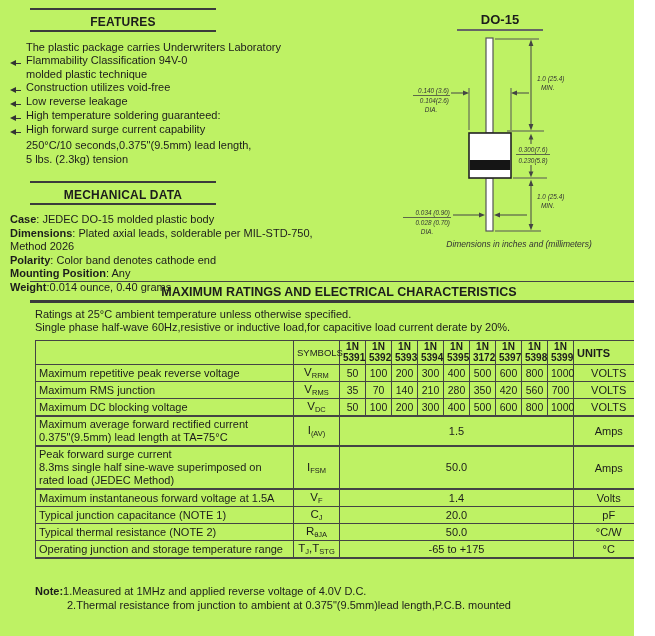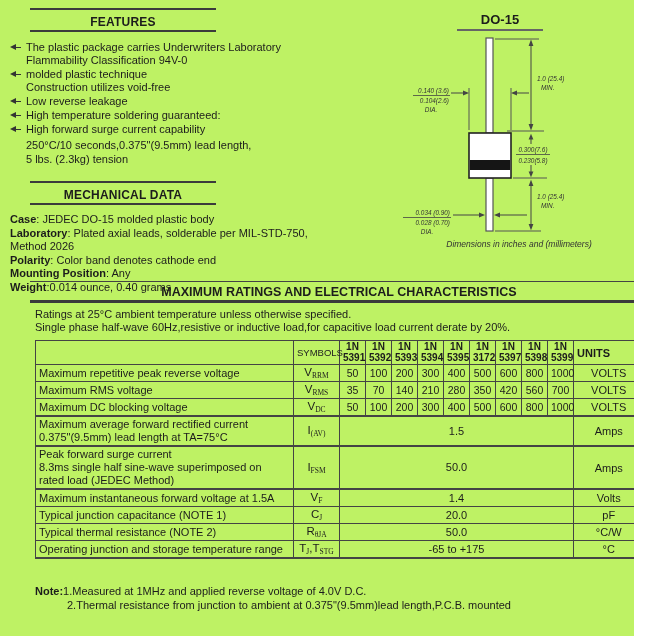--- a/index.html
+++ b/index.html
@@ -17,7 +17,7 @@
   
   .left-col { position:absolute; left:10px; top:8px; width:334px; }
   #features-list { margin-top:9px; }
-  .feat-item { display:flex; margin:0 0 1px 0; font-size:11px; line-height:13px; }
+  .feat-item { display:flex; margin:0 0 1px 0; font-size:11px; line-height:13px;align-items:flex-end; }
   .bullet-icon { position:relative; flex:0 0 12px; height:7px; margin-top:3px; margin-right:4px; }
   .bullet-icon::before {
     content:""; position:absolute; left:0; top:0;

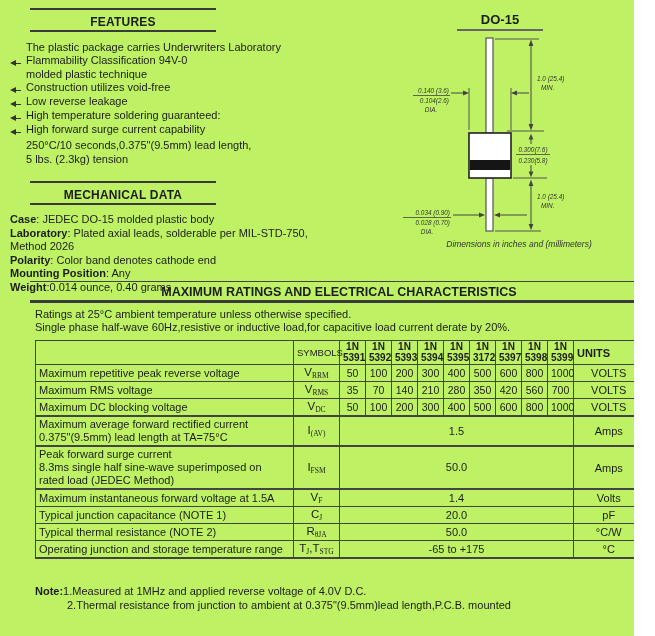--- a/index.html
+++ b/index.html
@@ -123,7 +123,7 @@
     </div>
     <div id="mech-list">
         <div class="mech-entry"><b>Case</b><span>: JEDEC DO-15 molded plastic body</span></div>
-        <div class="mech-entry"><b>Laboratory</b><span>: Plated axial leads, solderable per MIL-STD-750, Method 2026</span></div>
+        <div class="mech-entry"><b>Dimensions</b><span>: Plated axial leads, solderable per MIL-STD-750, Method 2026</span></div>
         <div class="mech-entry"><b>Polarity</b><span>: Color band denotes cathode end</span></div>
         <div class="mech-entry"><b>Mounting Position</b><span>: Any</span></div>
         <div class="mech-entry"><b>Weight</b><span>:0.014 ounce, 0.40 grams</span></div>

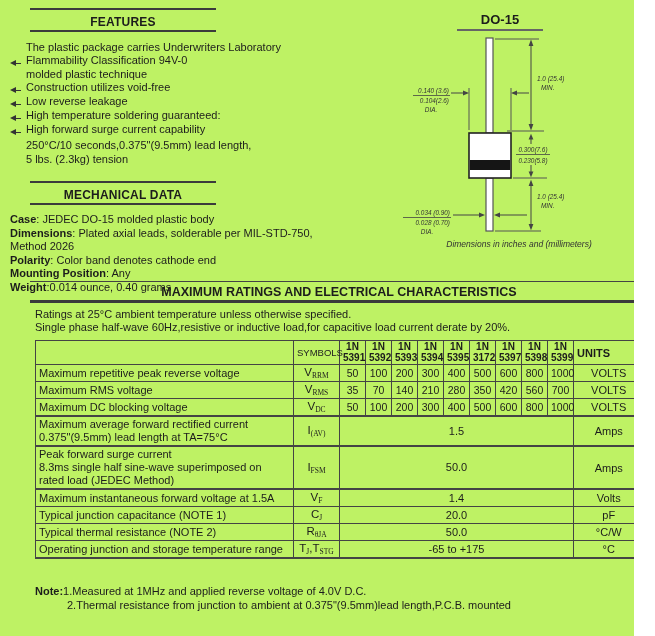--- a/index.html
+++ b/index.html
@@ -62,7 +62,7 @@
   .c-param { text-align:left; line-height:13px; padding-left:4px; }
   .param-line .pl { display:inline-block; width:186px; }
   .c-sym { text-align:center; font-size:11.5px; }
-  .c-sym sub { font-size:7.5px; vertical-align:-2px; letter-spacing:0;font-family:Liberation Serif, serif; }
+  .c-sym sub { font-size:7.5px; vertical-align:-2px; letter-spacing:0; }
   .c-val { text-align:center; font-size:10.5px; padding:1px 0; }
   .c-merged { text-align:center; font-size:11px; line-height:13px; }
   .c-units { text-align:center; font-size:11px; }

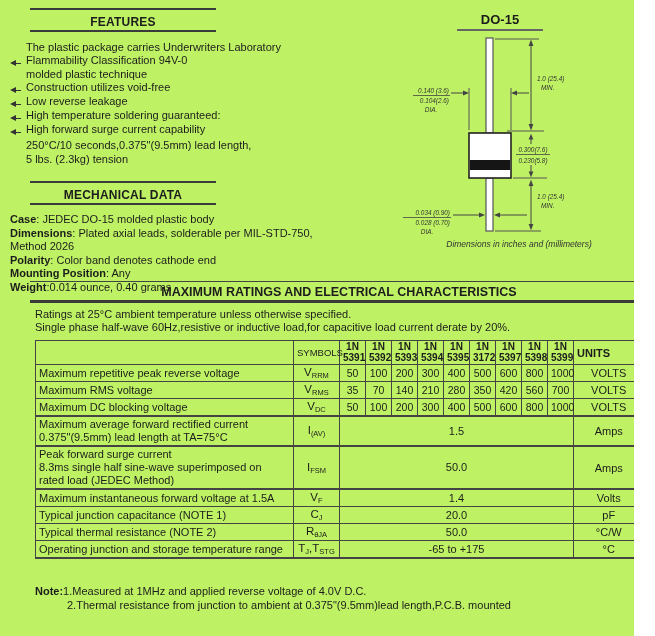--- a/index.html
+++ b/index.html
@@ -280,7 +280,7 @@
           </tr>
           <tr>
             <td class="c-param">
-              <div class="param-line">Maximum RMS voltage</div>
+              <div class="param-line">Maximum RMS junction</div>
             </td>
             <td class="c-sym"><span>V</span><sub>RMS</sub></td>
             <td class="c-val">35</td>

